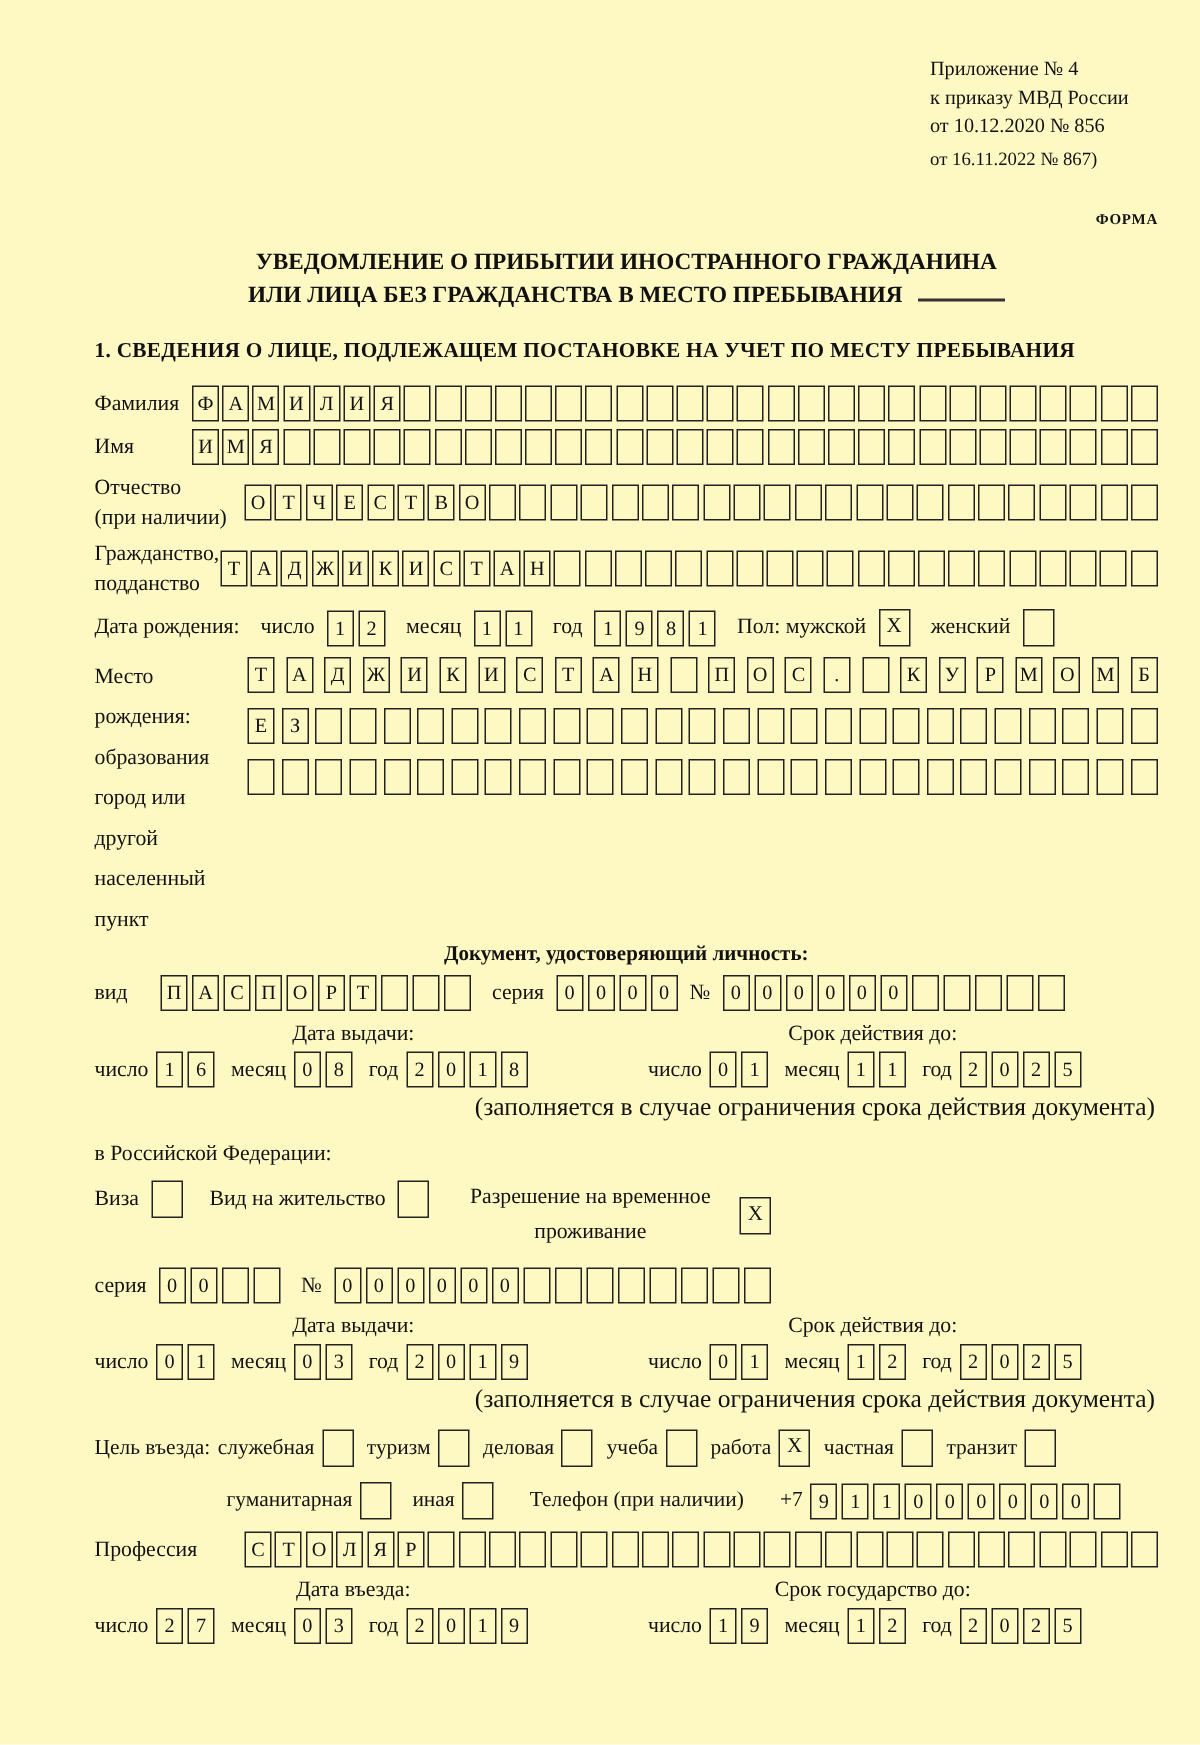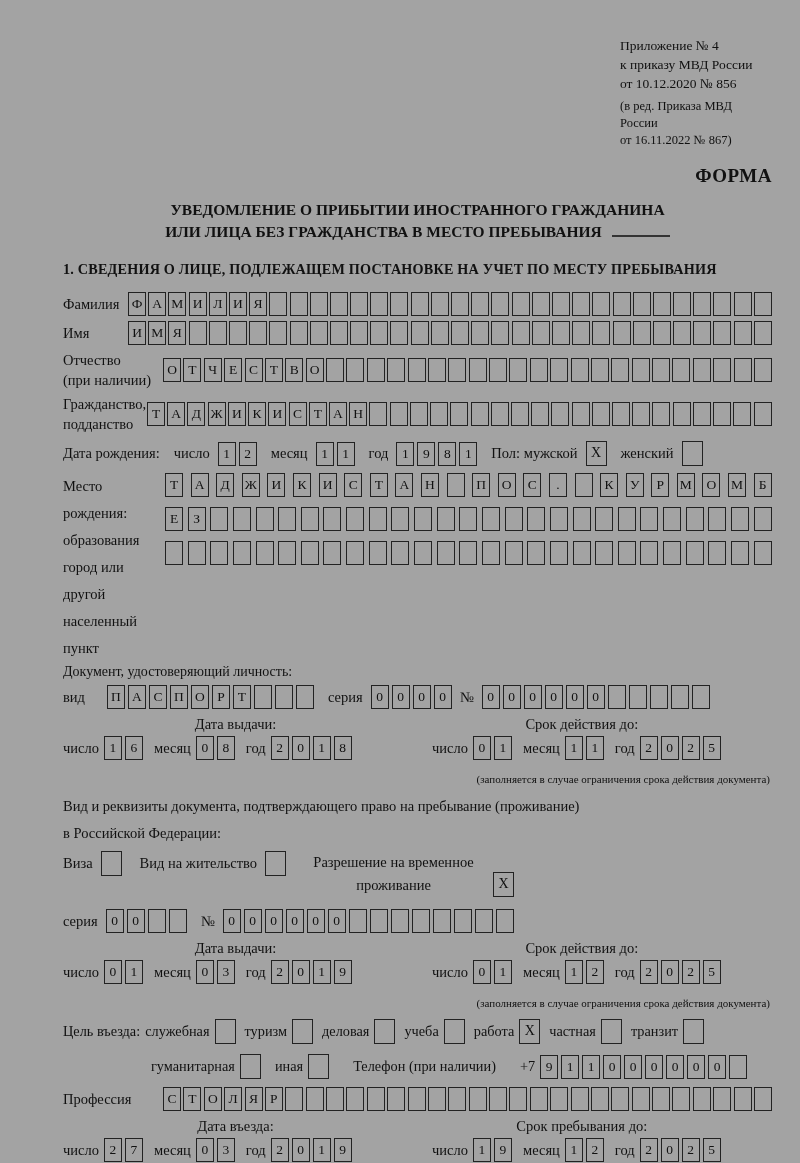--- a/index.html
+++ b/index.html
@@ -4,7 +4,7 @@
 <style>
   * { box-sizing: border-box; margin: 0; padding: 0; }
   body { background: #ffffff; font-family: "Liberation Serif", "DejaVu Serif", serif; color: #111; }
-  .page { width: 800px; height: 1163px; overflow: hidden; background: #a3a3a3; padding: 36px 28px 0 63px; position: relative; }
+  .page { width: 800px; height: 1163px; overflow: hidden; background: #fef9c3; padding: 36px 28px 0 63px; position: relative; }
 
   
   .hdr { margin-left: 557px; font-size: 13.5px; line-height: 19px; }

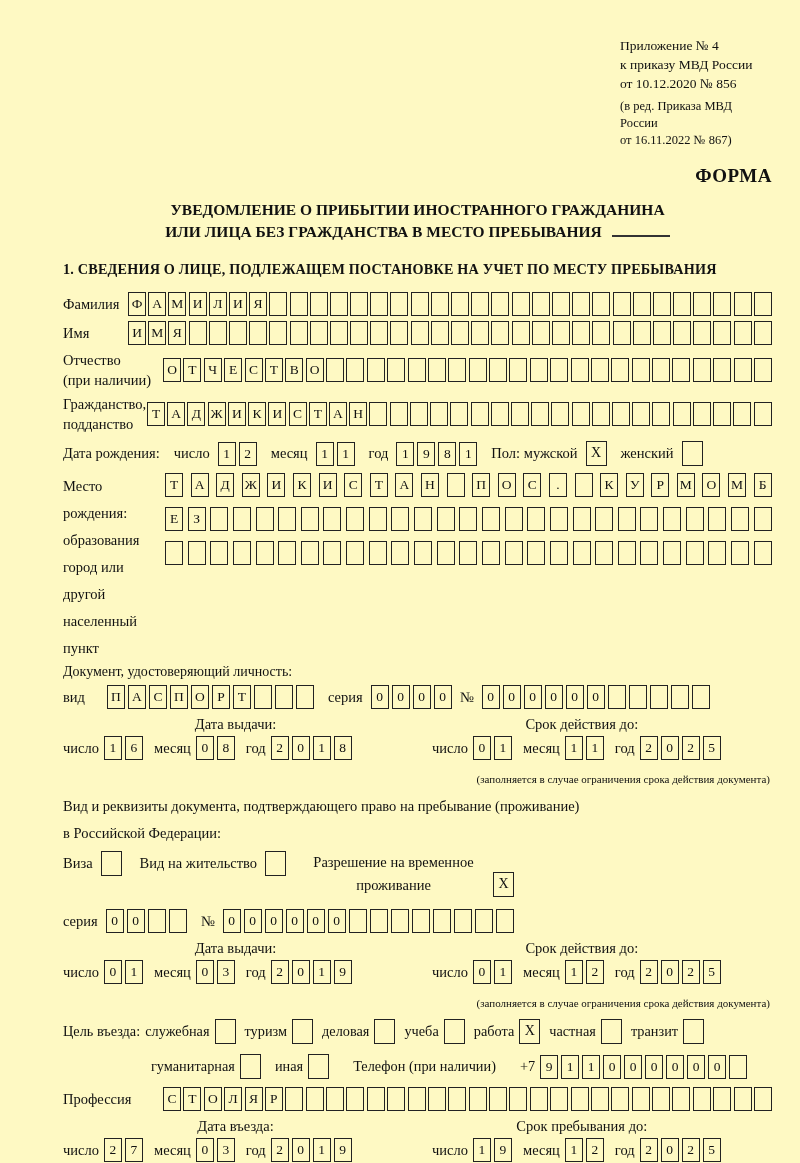--- a/index.html
+++ b/index.html
@@ -77,7 +77,6 @@
     <div>к приказу МВД России</div>
     <div>от 10.12.2020 № 856</div>
     <div class="small">
-      <div>(в ред. Приказа МВД России</div>
       <div>от 16.11.2022 № 867)</div>
     </div>
   </div>

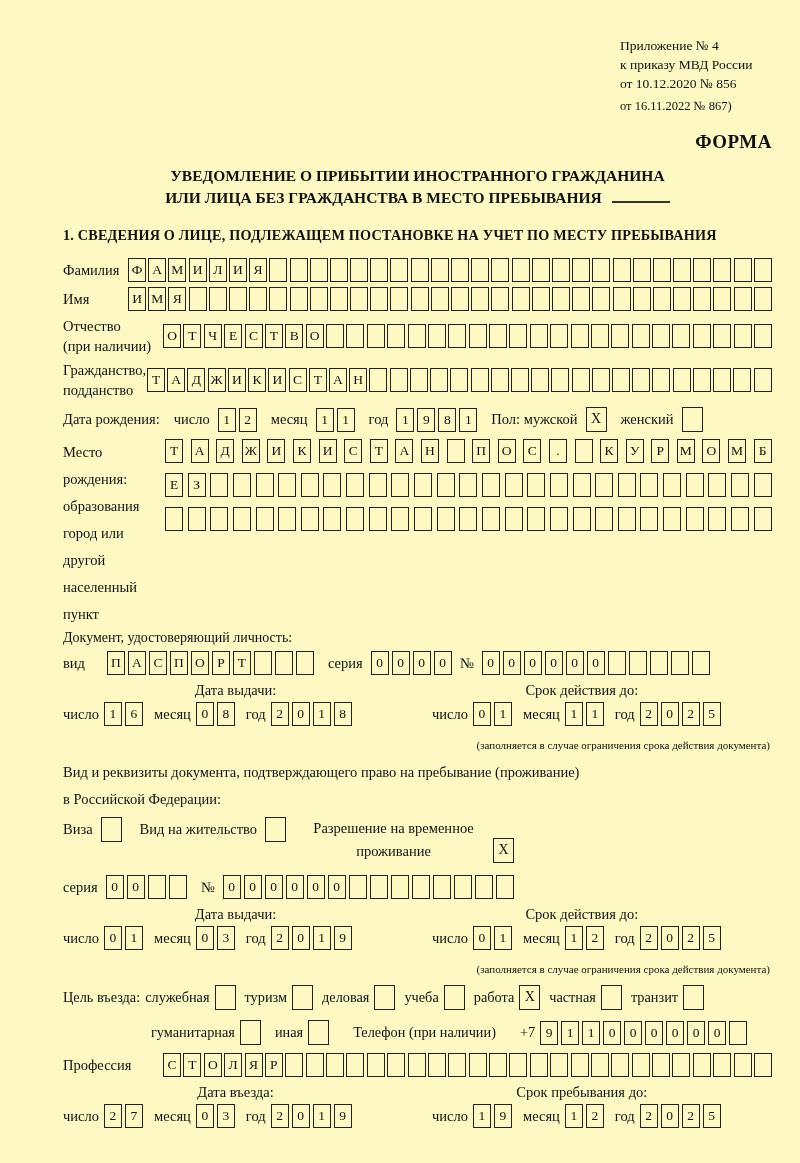--- a/index.html
+++ b/index.html
@@ -9,7 +9,7 @@
   
   .hdr { margin-left: 557px; font-size: 13.5px; line-height: 19px; }
   .hdr .small { font-size: 12.5px; line-height: 17px; margin-top: 5px; }
-  .forma { text-align: right; font-weight: bold; font-size: 19px; margin-top: 16px; letter-spacing: .5px; }
+  .forma { text-align: right; font-weight: bold; font-size: 10px; margin-top: 26px; letter-spacing: .5px; }
 
   .title { text-align: center; font-weight: bold; font-size: 15.5px; line-height: 22px; margin-top: 12px; }
   .blank { display: inline-block; width: 58px; border-bottom: 2px solid #333; height: 12px; margin-left: 10px; }

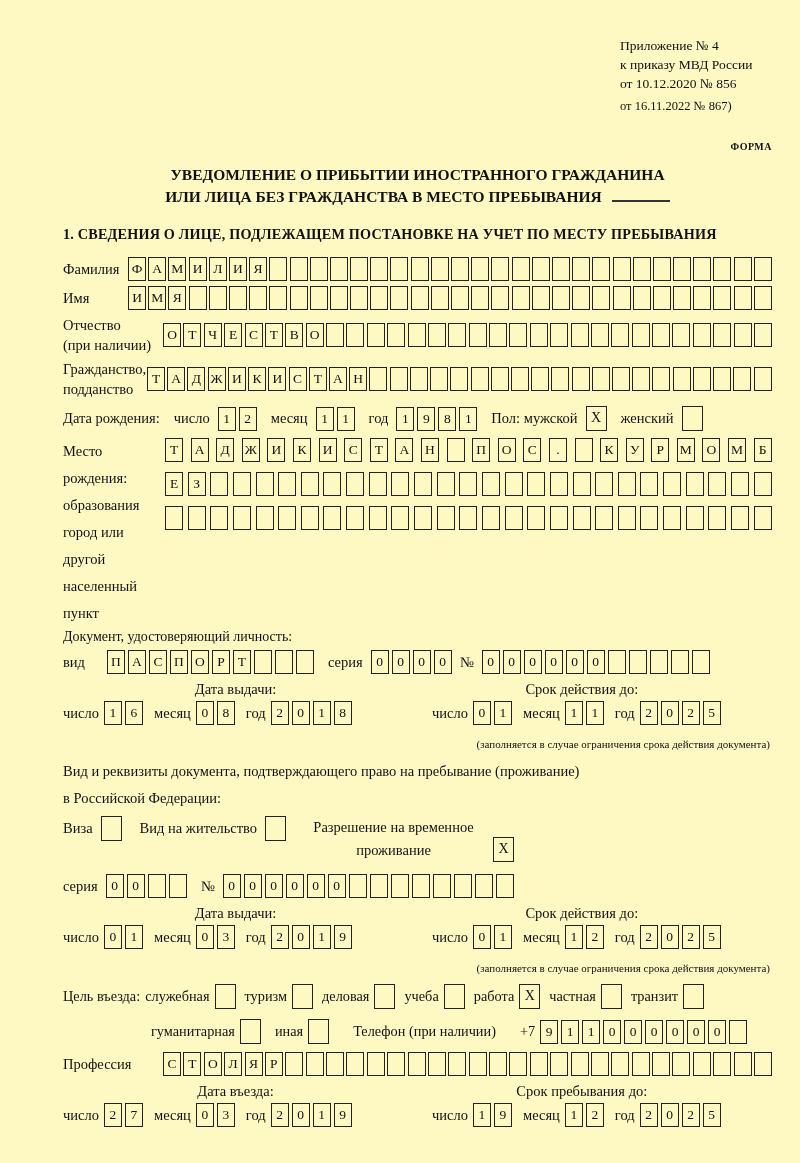--- a/index.html
+++ b/index.html
@@ -45,7 +45,7 @@
   .bp-labels { width: 162px; font-size: 14.5px; line-height: 27px; }
   .bp-rows .row-boxes { margin-bottom: 10px; }
 
-  .center-bold { text-align: left; font-weight: normal; font-size: 14px; margin-top: 2px; }
+  .center-bold { text-align: center; font-weight: bold; font-size: 14px; margin-top: 2px; }
 
   .dates-row { display: flex; margin-top: 7px; }
   .dcol .dhead { text-align: center; font-size: 14.5px; margin-bottom: 3px; }

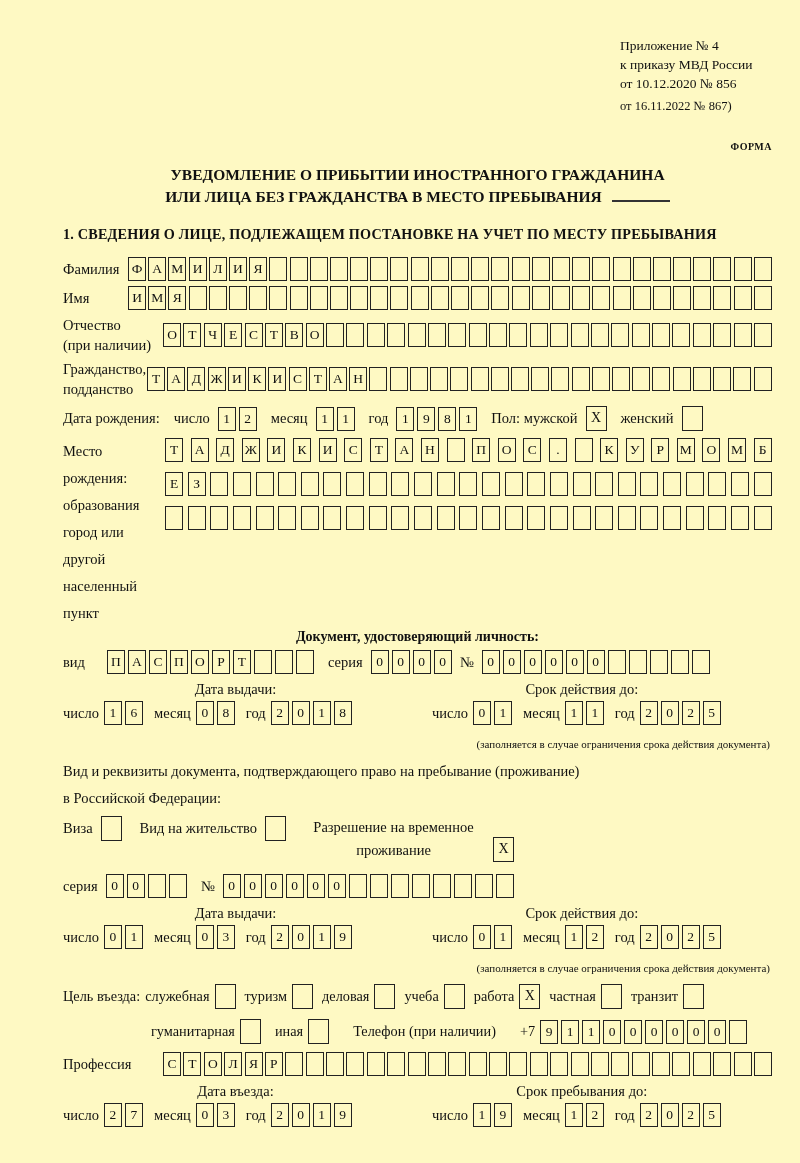--- a/index.html
+++ b/index.html
@@ -54,7 +54,7 @@
   .dfields .row-boxes { margin-right: 11px; }
   .dcol.left { width: 345px; }
   .dcol.right { margin-left: 24px; }
-  .note { font-size: 11px; text-align: right; margin-top: 13px; padding-right: 2px; }
+  .note { font-size: 17px; text-align: right; margin-top: 3px; padding-right: 2px; }
 
   .para { font-size: 14.5px; line-height: 27px; margin-top: 8px; }
 

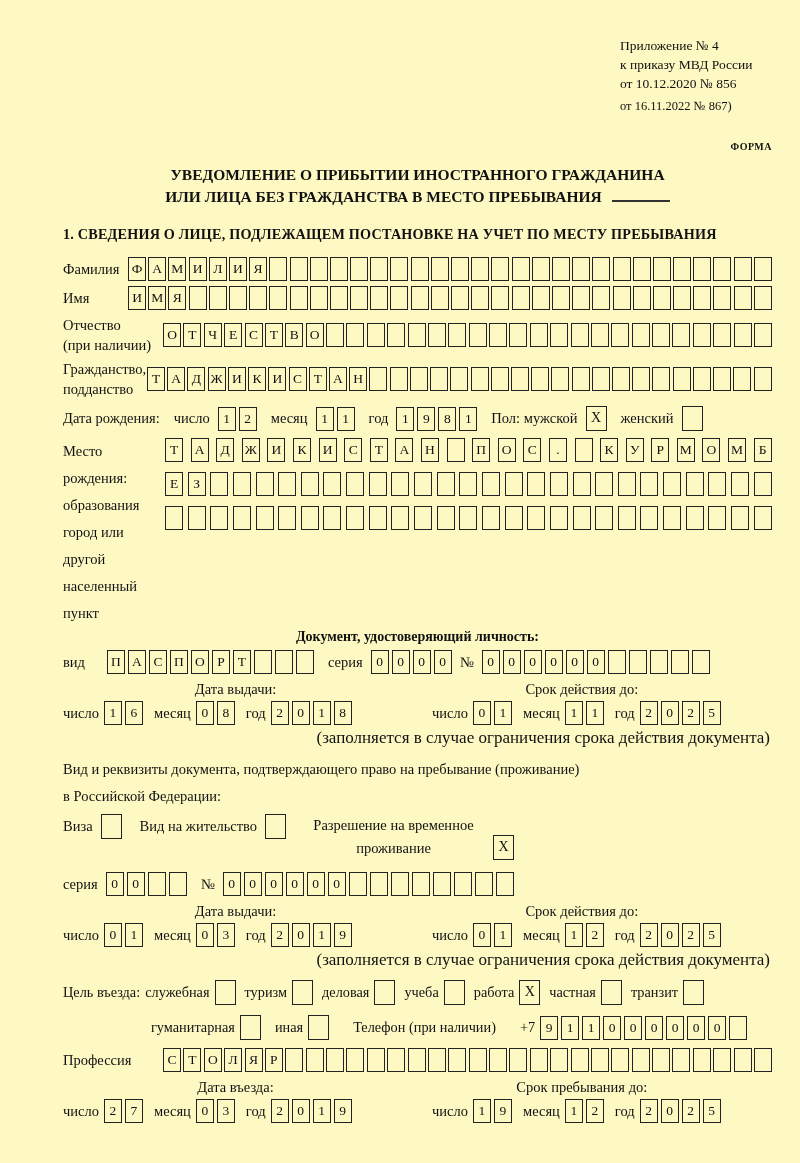--- a/index.html
+++ b/index.html
@@ -453,7 +453,6 @@
   <div class="note">(заполняется в случае ограничения срока действия документа)</div>
 
   <div class="para">
-    <div>Вид и реквизиты документа, подтверждающего право на пребывание (проживание)</div>
     <div>в Российской Федерации:</div>
   </div>
 

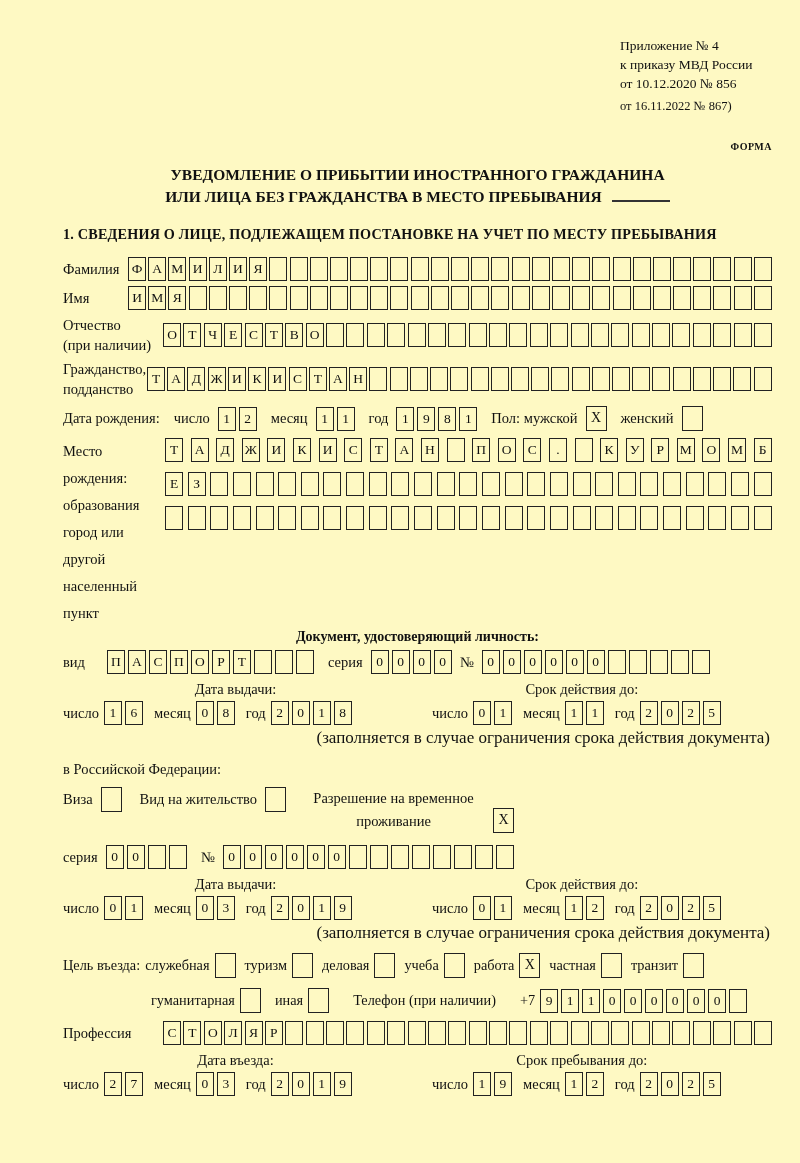--- a/index.html
+++ b/index.html
@@ -59,7 +59,7 @@
   .para { font-size: 14.5px; line-height: 27px; margin-top: 8px; }
 
   .permit-row { display: flex; align-items: flex-start; margin-top: 4px; font-size: 14.5px; }
-  .permit-item { display: flex; align-items: flex-end; }
+  .permit-item { display: flex; align-items: center; }
   .permit-item .pl { line-height: 25px; margin-right: 8px; }
   .pl-center { text-align: center; line-height: 23px; margin-right: 8px; }
 

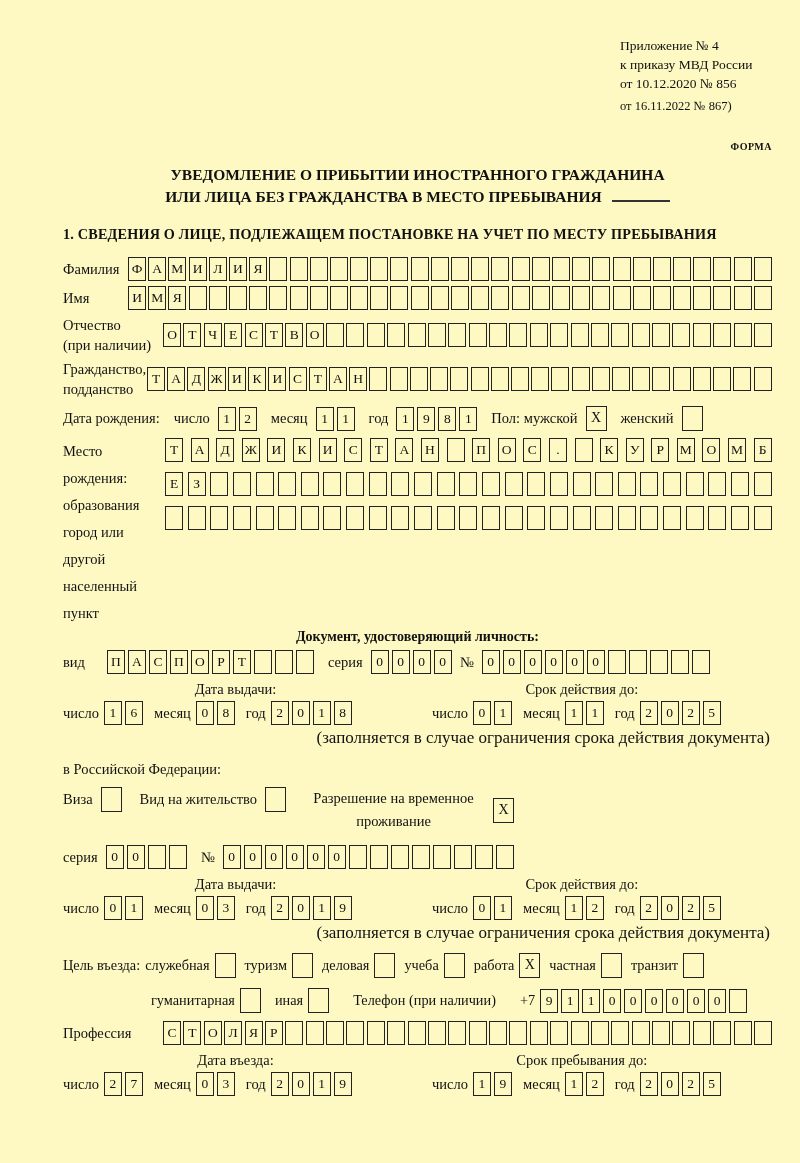--- a/index.html
+++ b/index.html
@@ -645,7 +645,7 @@
       </div>
     </div>
     <div class="dcol right">
-      <div class="dhead">Срок пребывания до:</div>
+      <div class="dhead">Срок государство до:</div>
       <div class="dfields">
         <span class="flabel">число</span>
         <div class="row-boxes dg">

